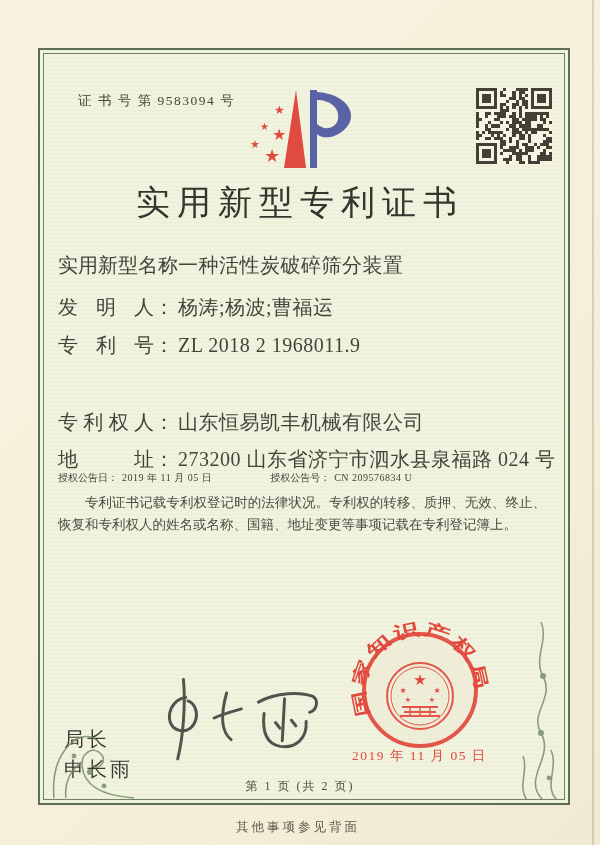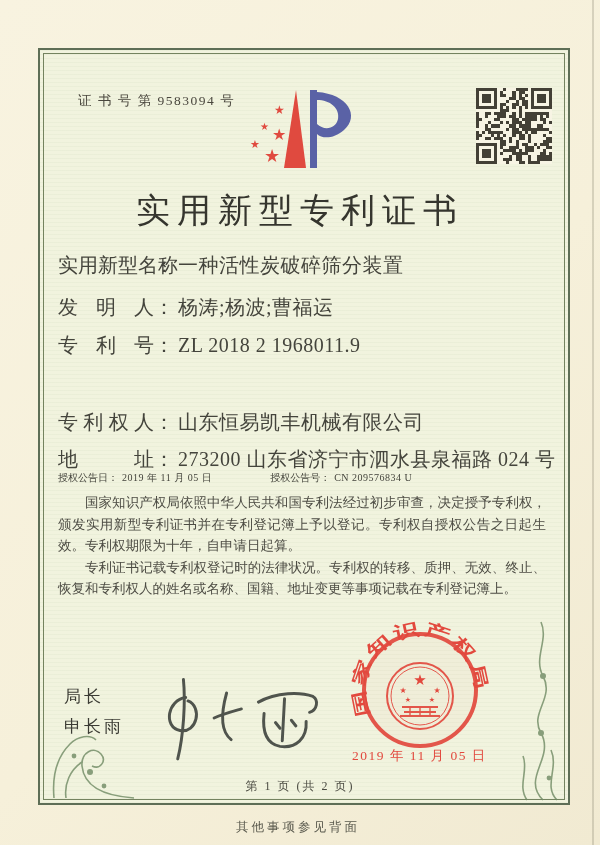--- a/index.html
+++ b/index.html
@@ -35,7 +35,7 @@
   .logo{position:absolute;left:228px;top:82px;}
   .qr{position:absolute;left:476px;top:88px;width:76px;height:76px;background:#f7f4e4;}
   .title{
-    position:absolute;left:0;right:0;top:180px;margin:8px;
+    position:absolute;left:0;right:0;top:180px;margin:0;
     text-align:center;font-size:34px;font-weight:500;color:#35352e;
     letter-spacing:7px;white-space:nowrap;
   }

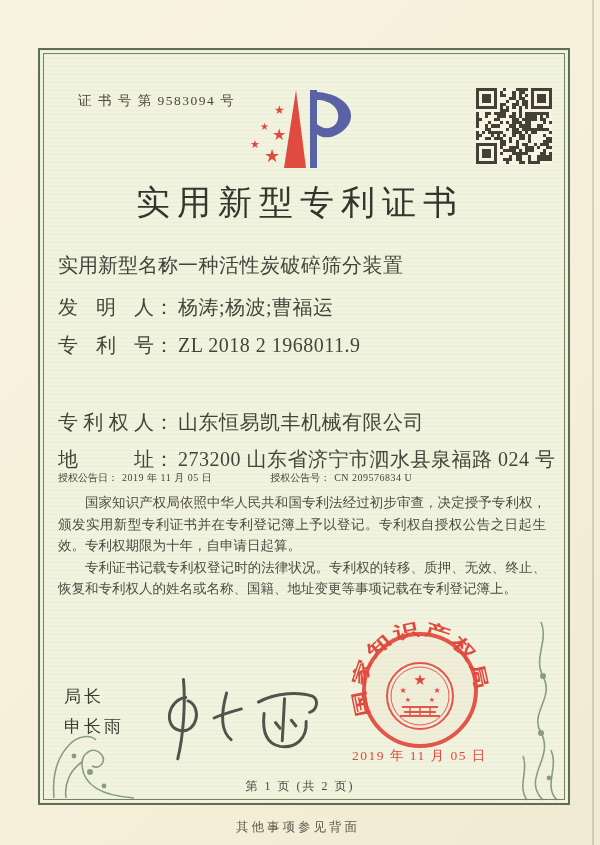--- a/index.html
+++ b/index.html
@@ -451,7 +451,6 @@
   </div>
 
   <div class="body-text">
-    <p>国家知识产权局依照中华人民共和国专利法经过初步审查，决定授予专利权，颁发实用新型专利证书并在专利登记簿上予以登记。专利权自授权公告之日起生效。专利权期限为十年，自申请日起算。</p>
     <p>专利证书记载专利权登记时的法律状况。专利权的转移、质押、无效、终止、恢复和专利权人的姓名或名称、国籍、地址变更等事项记载在专利登记簿上。</p>
   </div>
 

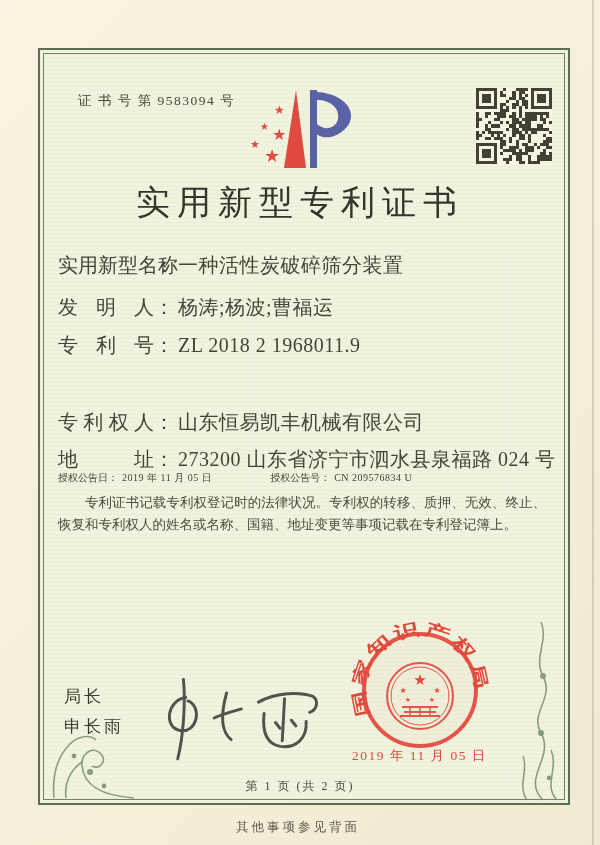--- a/index.html
+++ b/index.html
@@ -57,7 +57,7 @@
     text-align:justify;
   }
   .body-text p{margin:0;text-indent:2em;}
-  .signer{position:absolute;left:64px;top:682px;font-size:17px;color:#3b3b34;letter-spacing:3px;line-height:30px;}
+  .signer{position:absolute;left:64px;top:724px;font-size:20px;color:#3b3b34;letter-spacing:3px;line-height:30px;}
   .sig-svg{position:absolute;left:150px;top:668px;}
   .seal-svg{position:absolute;left:338px;top:615px;}
   .seal-date{

